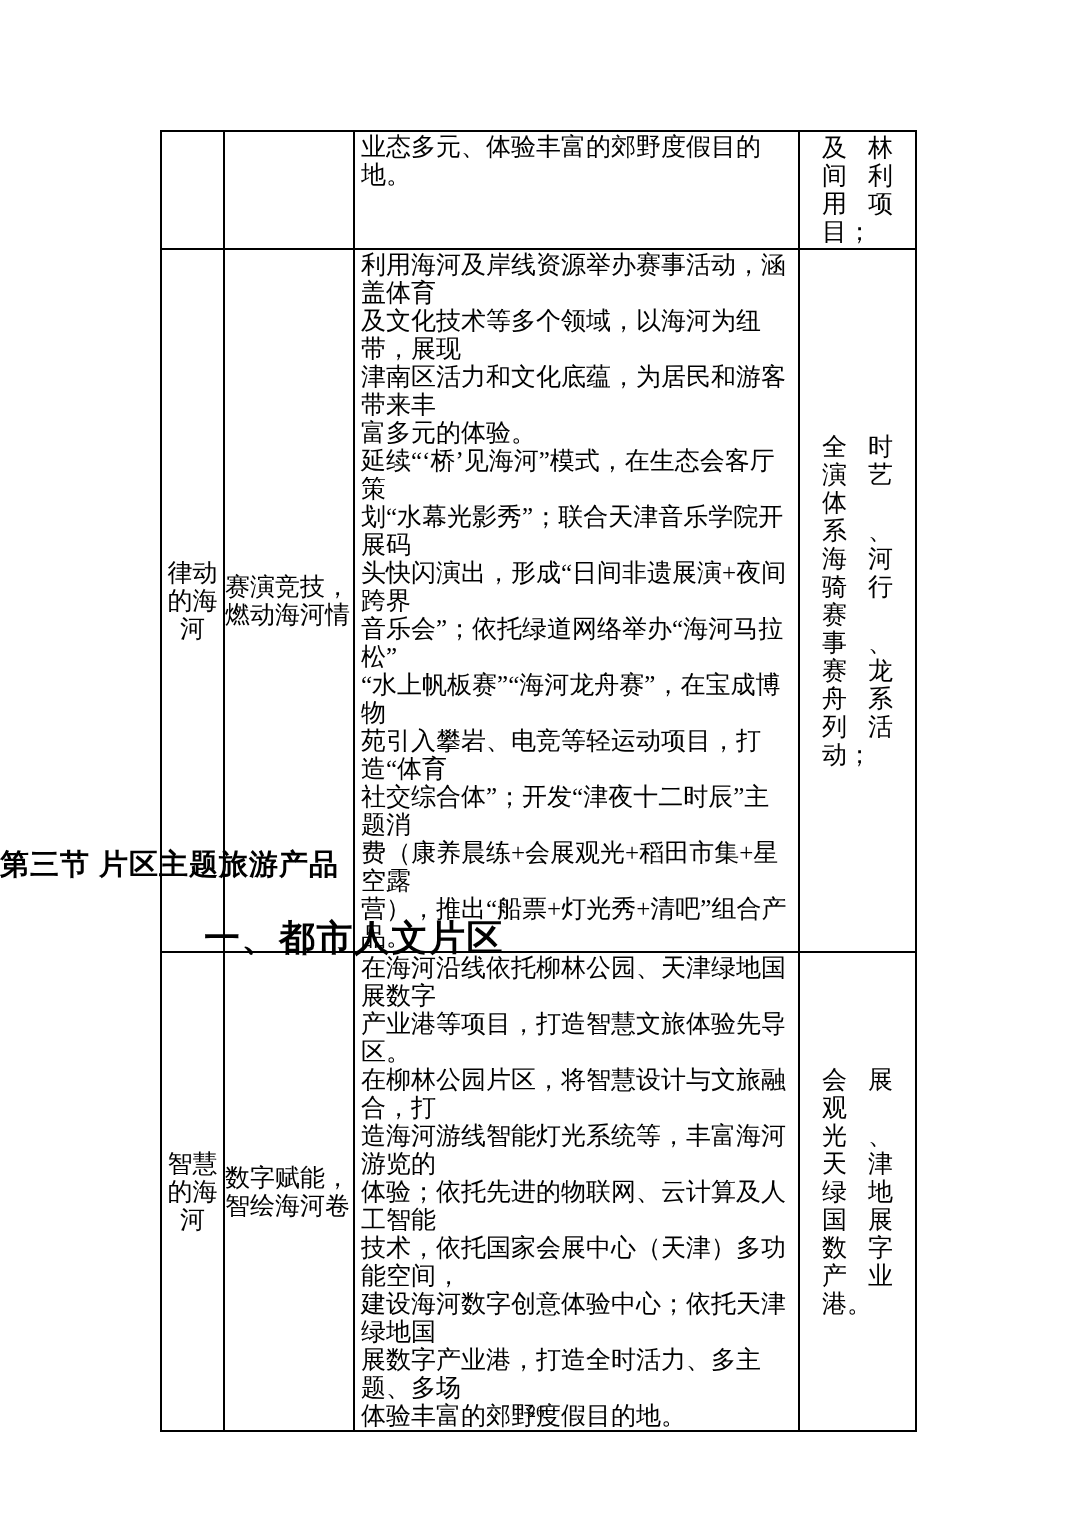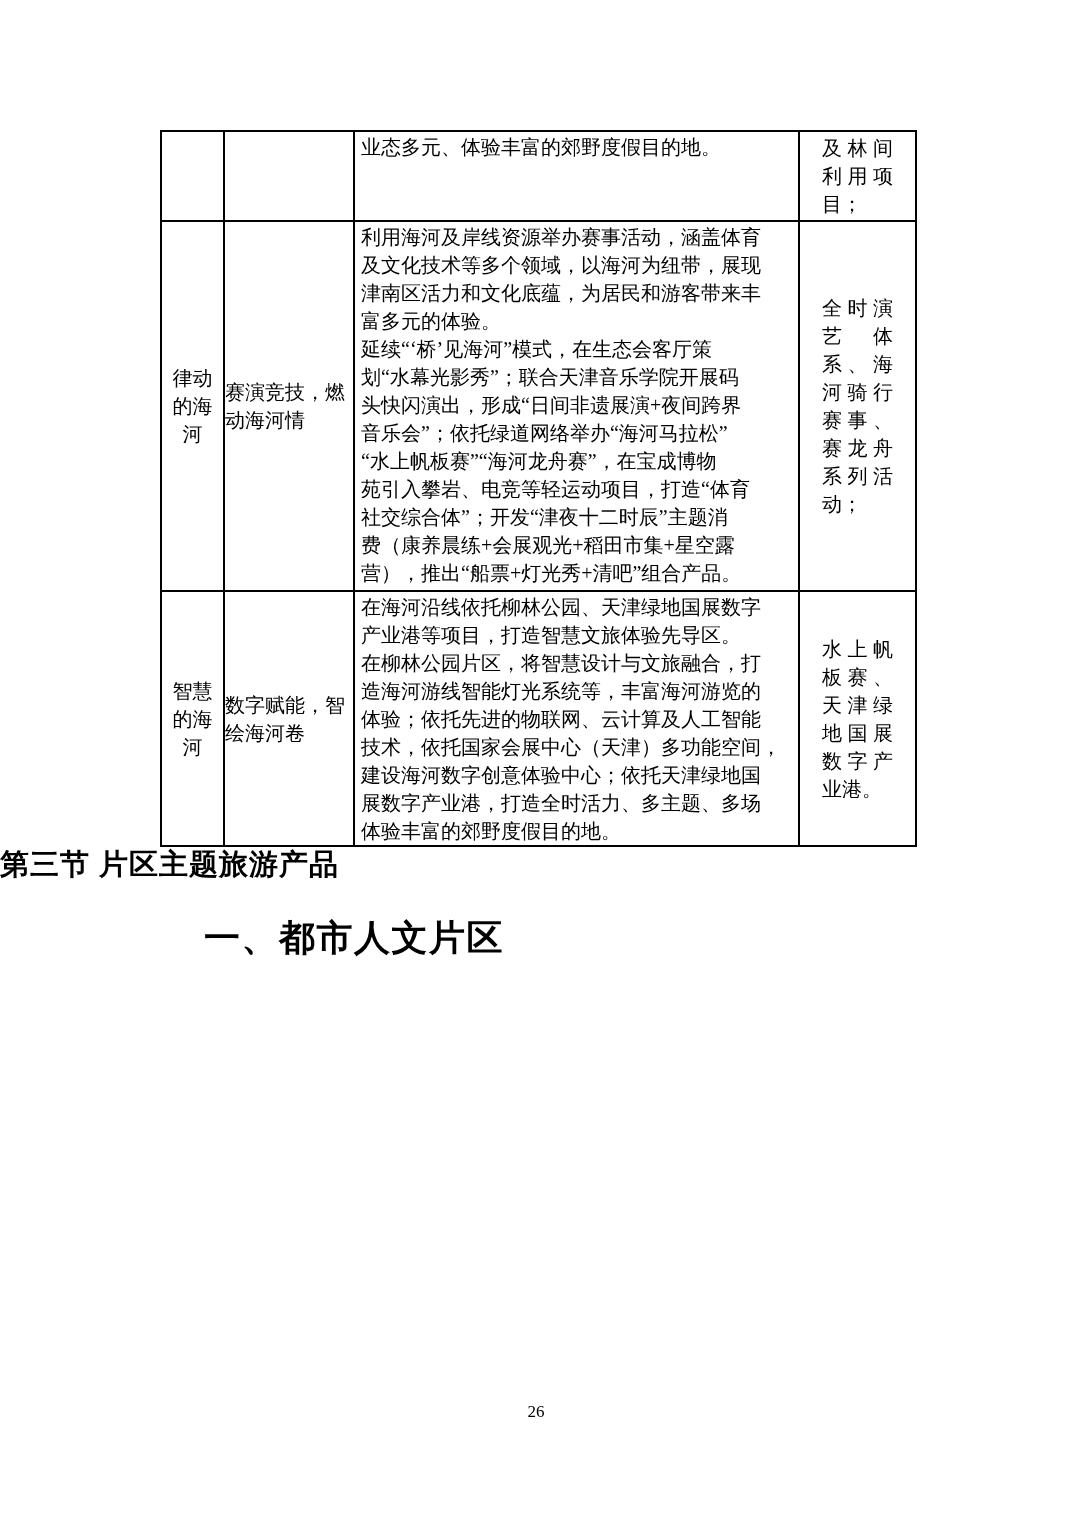--- a/index.html
+++ b/index.html
@@ -28,7 +28,7 @@
   }
   table.doc-table td {
     border: 2px solid #000000;
-    font-size: 20px;
+    font-size: 25px;
     line-height: 28px;
     color: #000000;
     overflow: hidden;

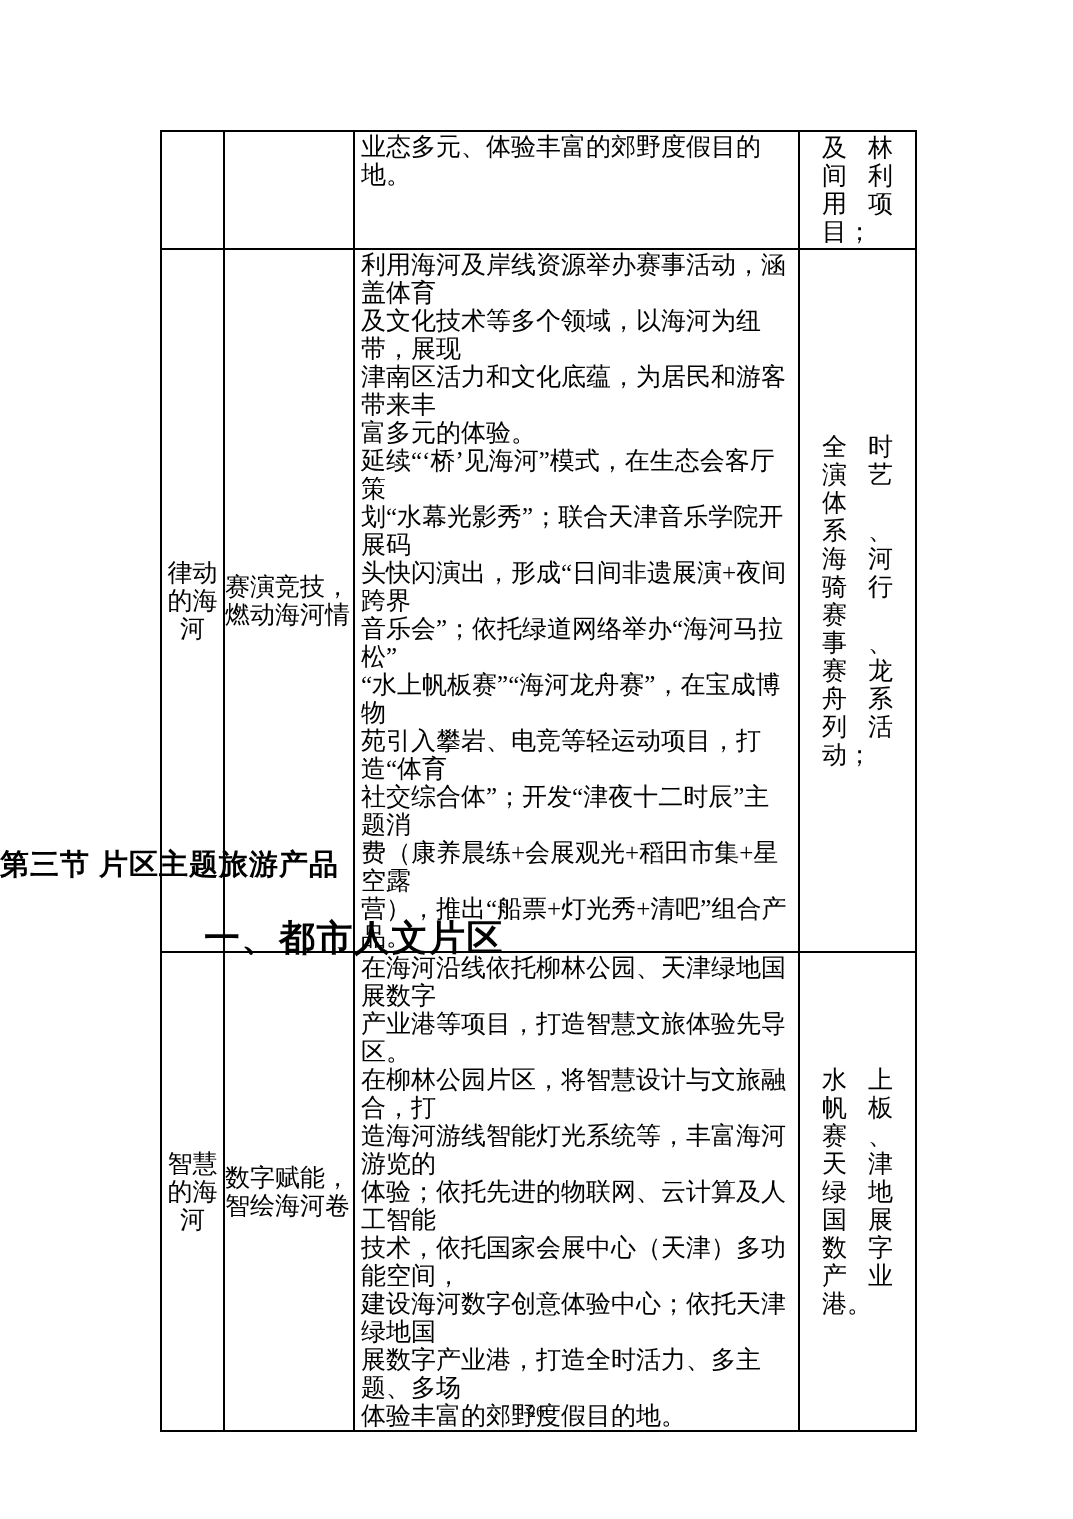--- a/index.html
+++ b/index.html
@@ -154,7 +154,7 @@
 建设海河数字创意体验中心；依托天津绿地国
 展数字产业港，打造全时活力、多主题、多场
 体验丰富的郊野度假目的地。</td>
-        <td class="td-note">水上帆板赛、天津绿地国展数字产业港。</td>
+        <td class="td-note">会展观光、天津绿地国展数字产业港。</td>
       </tr>
     </tbody>
   </table>

